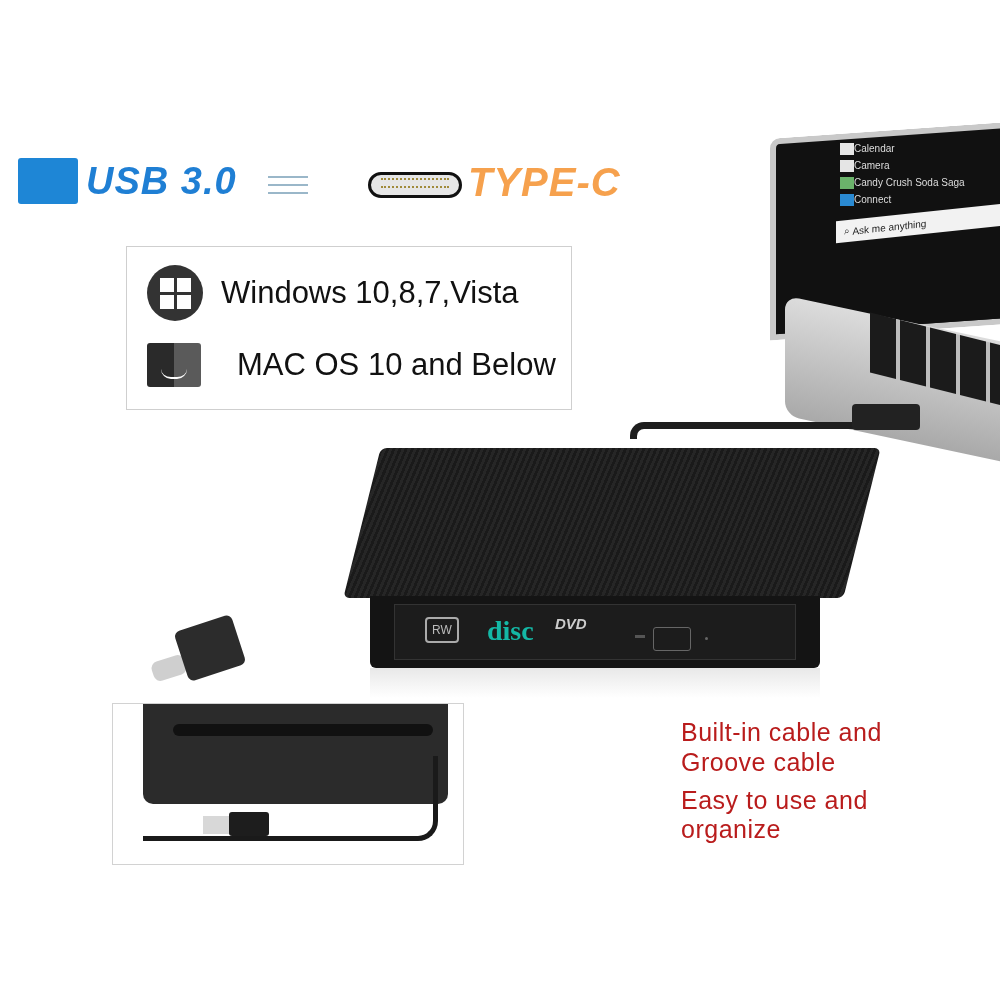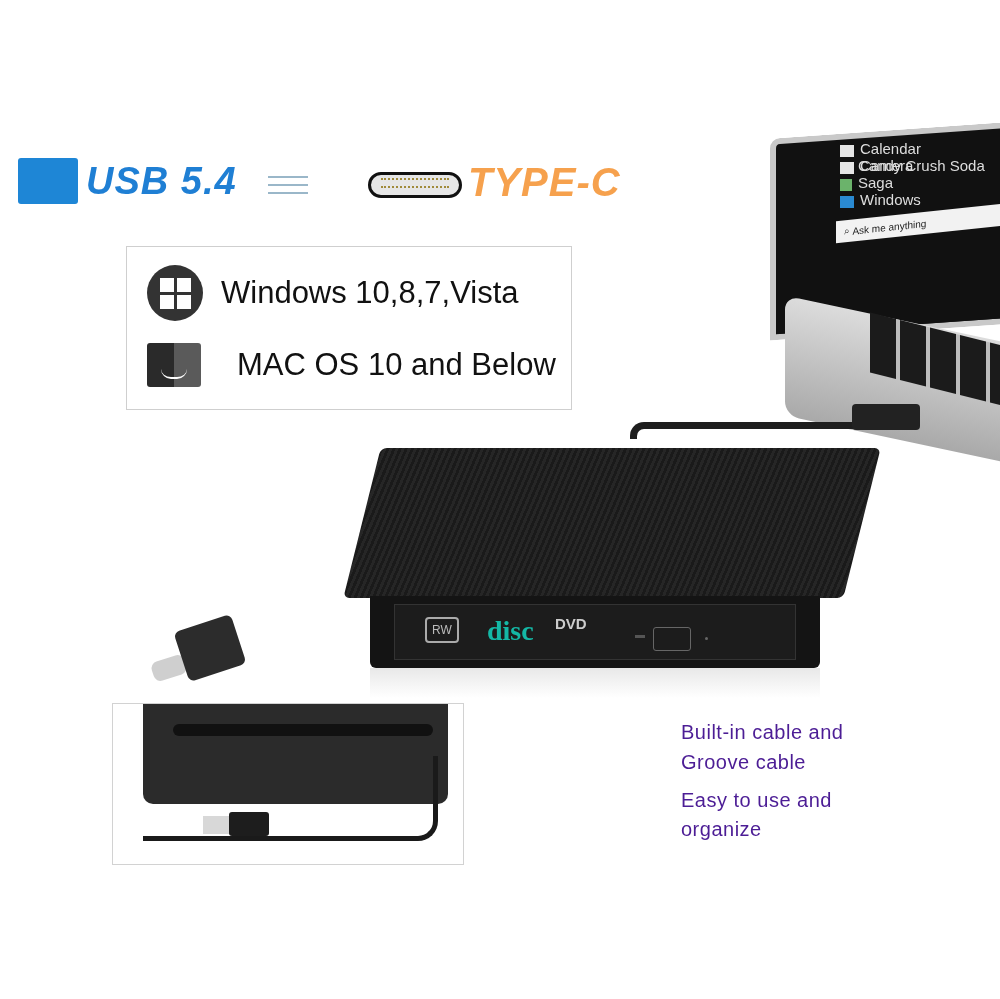--- a/index.html
+++ b/index.html
@@ -26,7 +26,7 @@
   
   .laptop-screen{left:770px;top:130px;width:240px;height:190px;background:#111;border:6px solid #c9c9c9;border-right:none;border-radius:10px 0 0 0;transform:skewY(-4deg);}
   .startmenu{left:840px;top:130px;width:160px;height:100px;}
-  .sm-item{font-size:15px;color:#ddd;height:17px;display:flex;align-items:flex-end;gap:6px;}
+  .sm-item{font-size:10px;color:#ddd;height:17px;display:flex;align-items:center;}
   .sm-icon{width:14px;height:12px;background:#e5e5e5;display:inline-block;}
   .search-bar{left:836px;top:212px;width:170px;height:22px;background:#f2f2f2;font-size:10px;color:#222;padding-left:8px;display:flex;align-items:center;transform:skewY(-6deg);}
   .laptop-base{left:785px;top:320px;width:230px;height:120px;background:linear-gradient(#dcdcdc,#a9a9a9);border-radius:14px 0 0 14px;transform:skewY(12deg);}

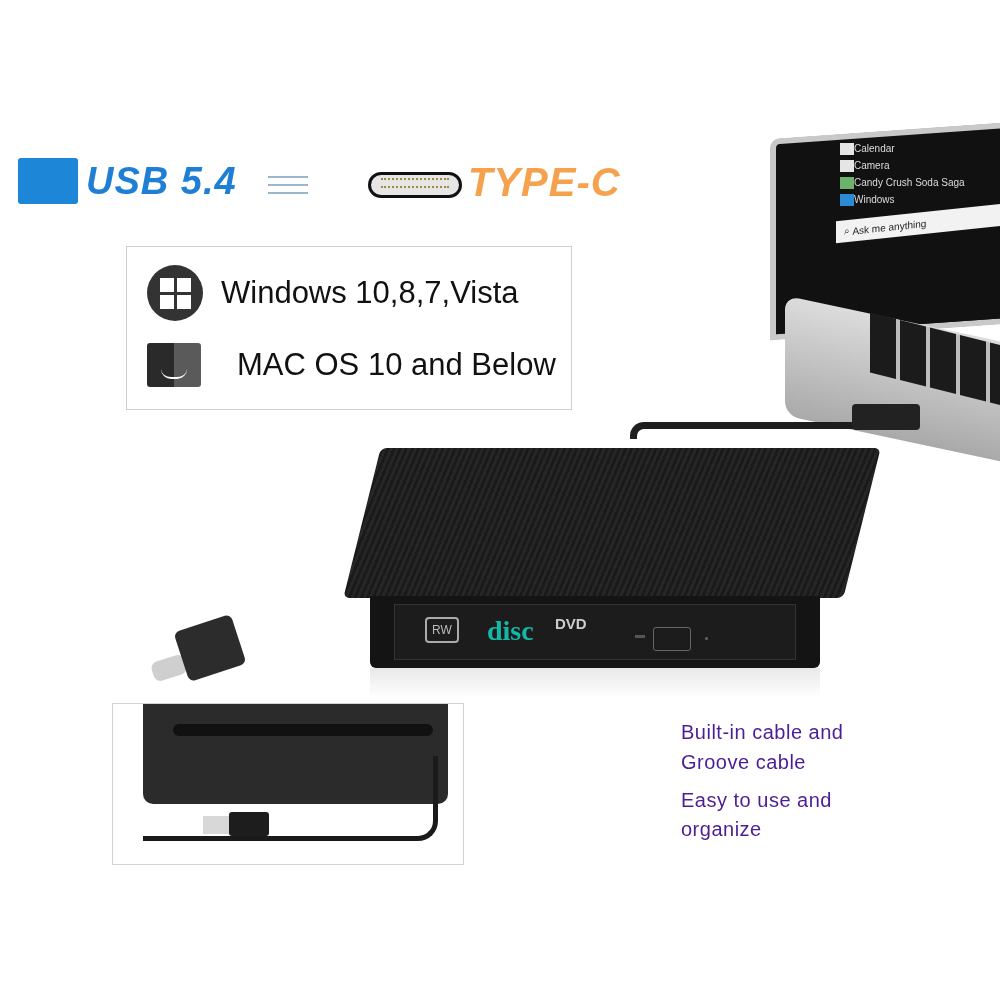--- a/index.html
+++ b/index.html
@@ -61,7 +61,7 @@
 <body>
 
 <div class="abs usb-logo"></div>
-<div class="abs usb-text">USB 5.4</div>
+<div class="abs usb-text">USB 3.0</div>
 <div class="abs usb-lines">
     <div></div>
     <div></div>

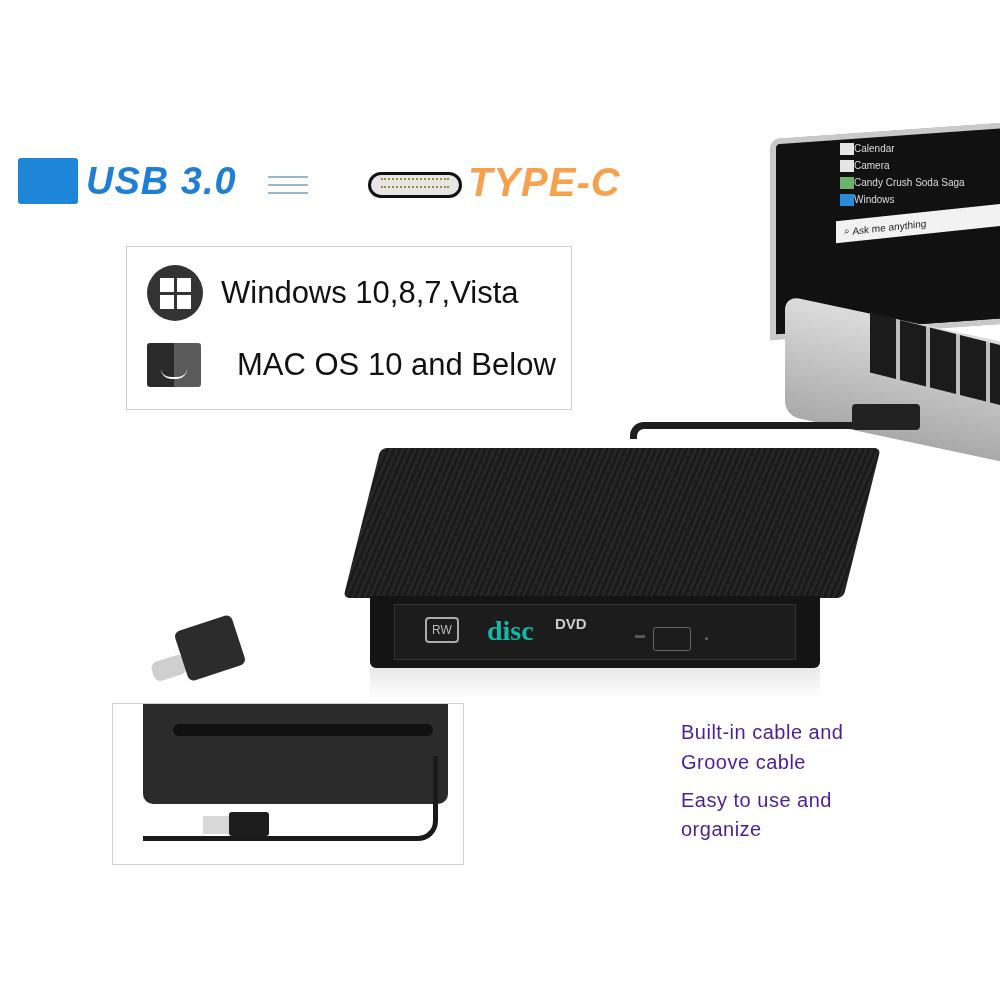--- a/index.html
+++ b/index.html
@@ -102,7 +102,7 @@
     </div>
   <div class="sm-item">
       <span class="sm-icon" style="background:#2a8ad2"></span>
-      <span>Windows</span>
+      <span>Connect</span>
     </div>
 </div>
 <div class="abs search-bar">⌕&nbsp;<span>Ask me anything</span></div>

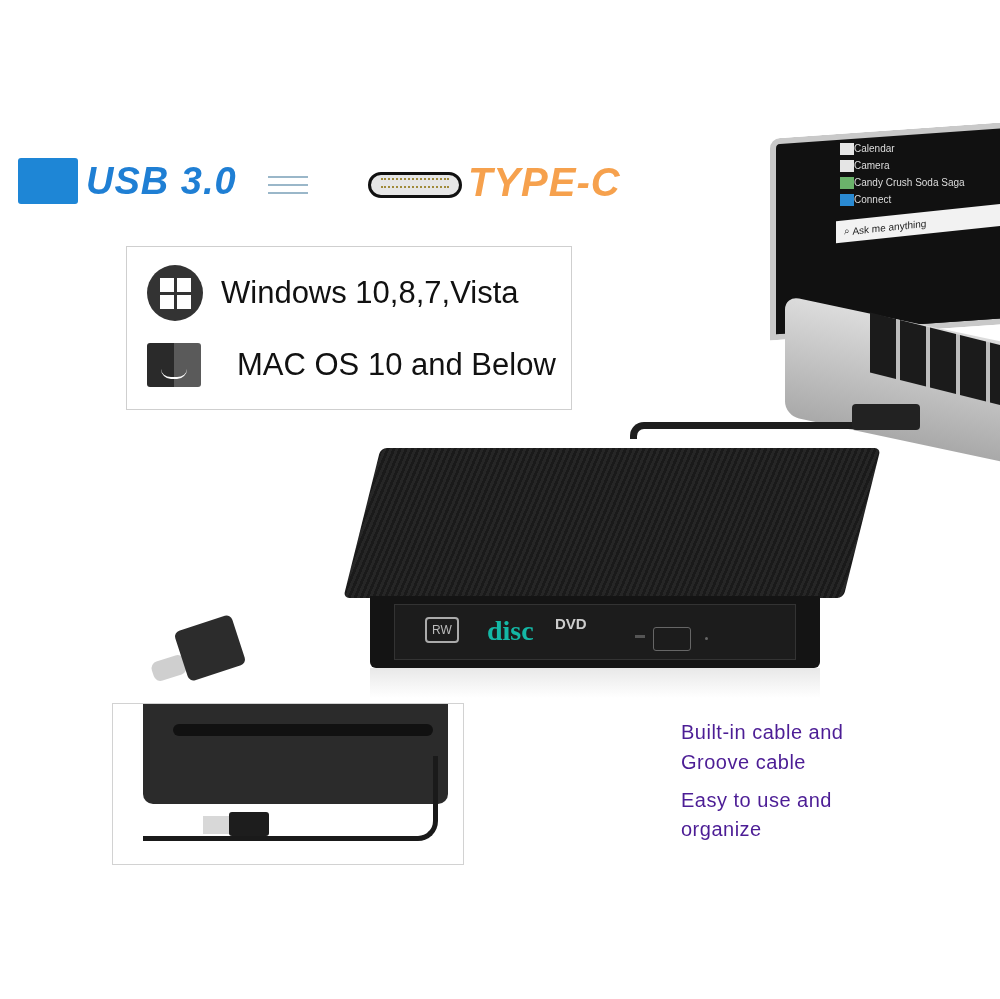--- a/index.html
+++ b/index.html
@@ -39,7 +39,7 @@
   .bezel{position:absolute;left:24px;top:8px;right:24px;bottom:8px;background:#1c1c1c;border:1px solid #333;}
   .logo-rw{position:absolute;left:30px;top:12px;width:30px;height:22px;border:2px solid #aaa;border-radius:4px;color:#bbb;font-size:12px;font-weight:normal;text-align:center;line-height:22px;}
   .logo-disc{position:absolute;left:92px;top:10px;color:#14b8a6;font-size:28px;font-weight:bold;font-family:Liberation Serif, serif;}
-  .logo-dvd{position:absolute;left:160px;top:10px;color:#ccc;font-size:15px;font-weight:bold;}
+  .logo-dvd{position:absolute;left:160px;top:10px;color:#ccc;font-size:15px;font-style:italic;font-weight:bold;}
   .led{position:absolute;left:240px;top:30px;width:10px;height:3px;background:#555;}
   .eject{position:absolute;left:258px;top:22px;width:36px;height:22px;border:1px solid #666;border-radius:3px;}
   .pinhole{position:absolute;left:310px;top:32px;width:3px;height:3px;border-radius:50%;background:#666;}

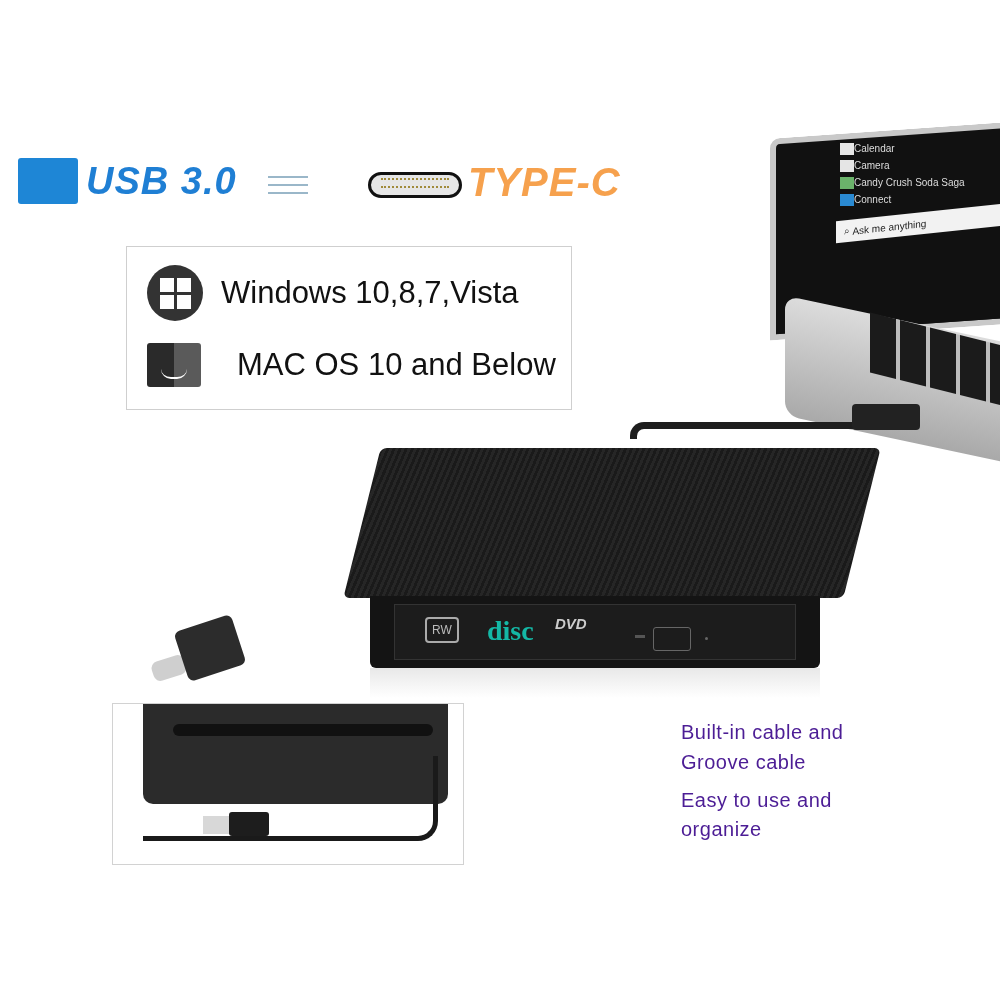--- a/index.html
+++ b/index.html
@@ -55,7 +55,7 @@
   .groove-plug-metal{position:absolute;left:90px;top:112px;width:28px;height:18px;background:#d8d8d8;}
   .groove-plug{position:absolute;left:116px;top:108px;width:40px;height:24px;background:#1d1d1d;border-radius:3px;}
   
-  .feature{left:681px;font-size:20px;color:#4c1d95;line-height:29px;letter-spacing:0.5px;}
+  .feature{left:681px;font-size:25px;color:#b91c1c;line-height:29px;letter-spacing:0.5px;}
 </style>
 </head>
 <body>

